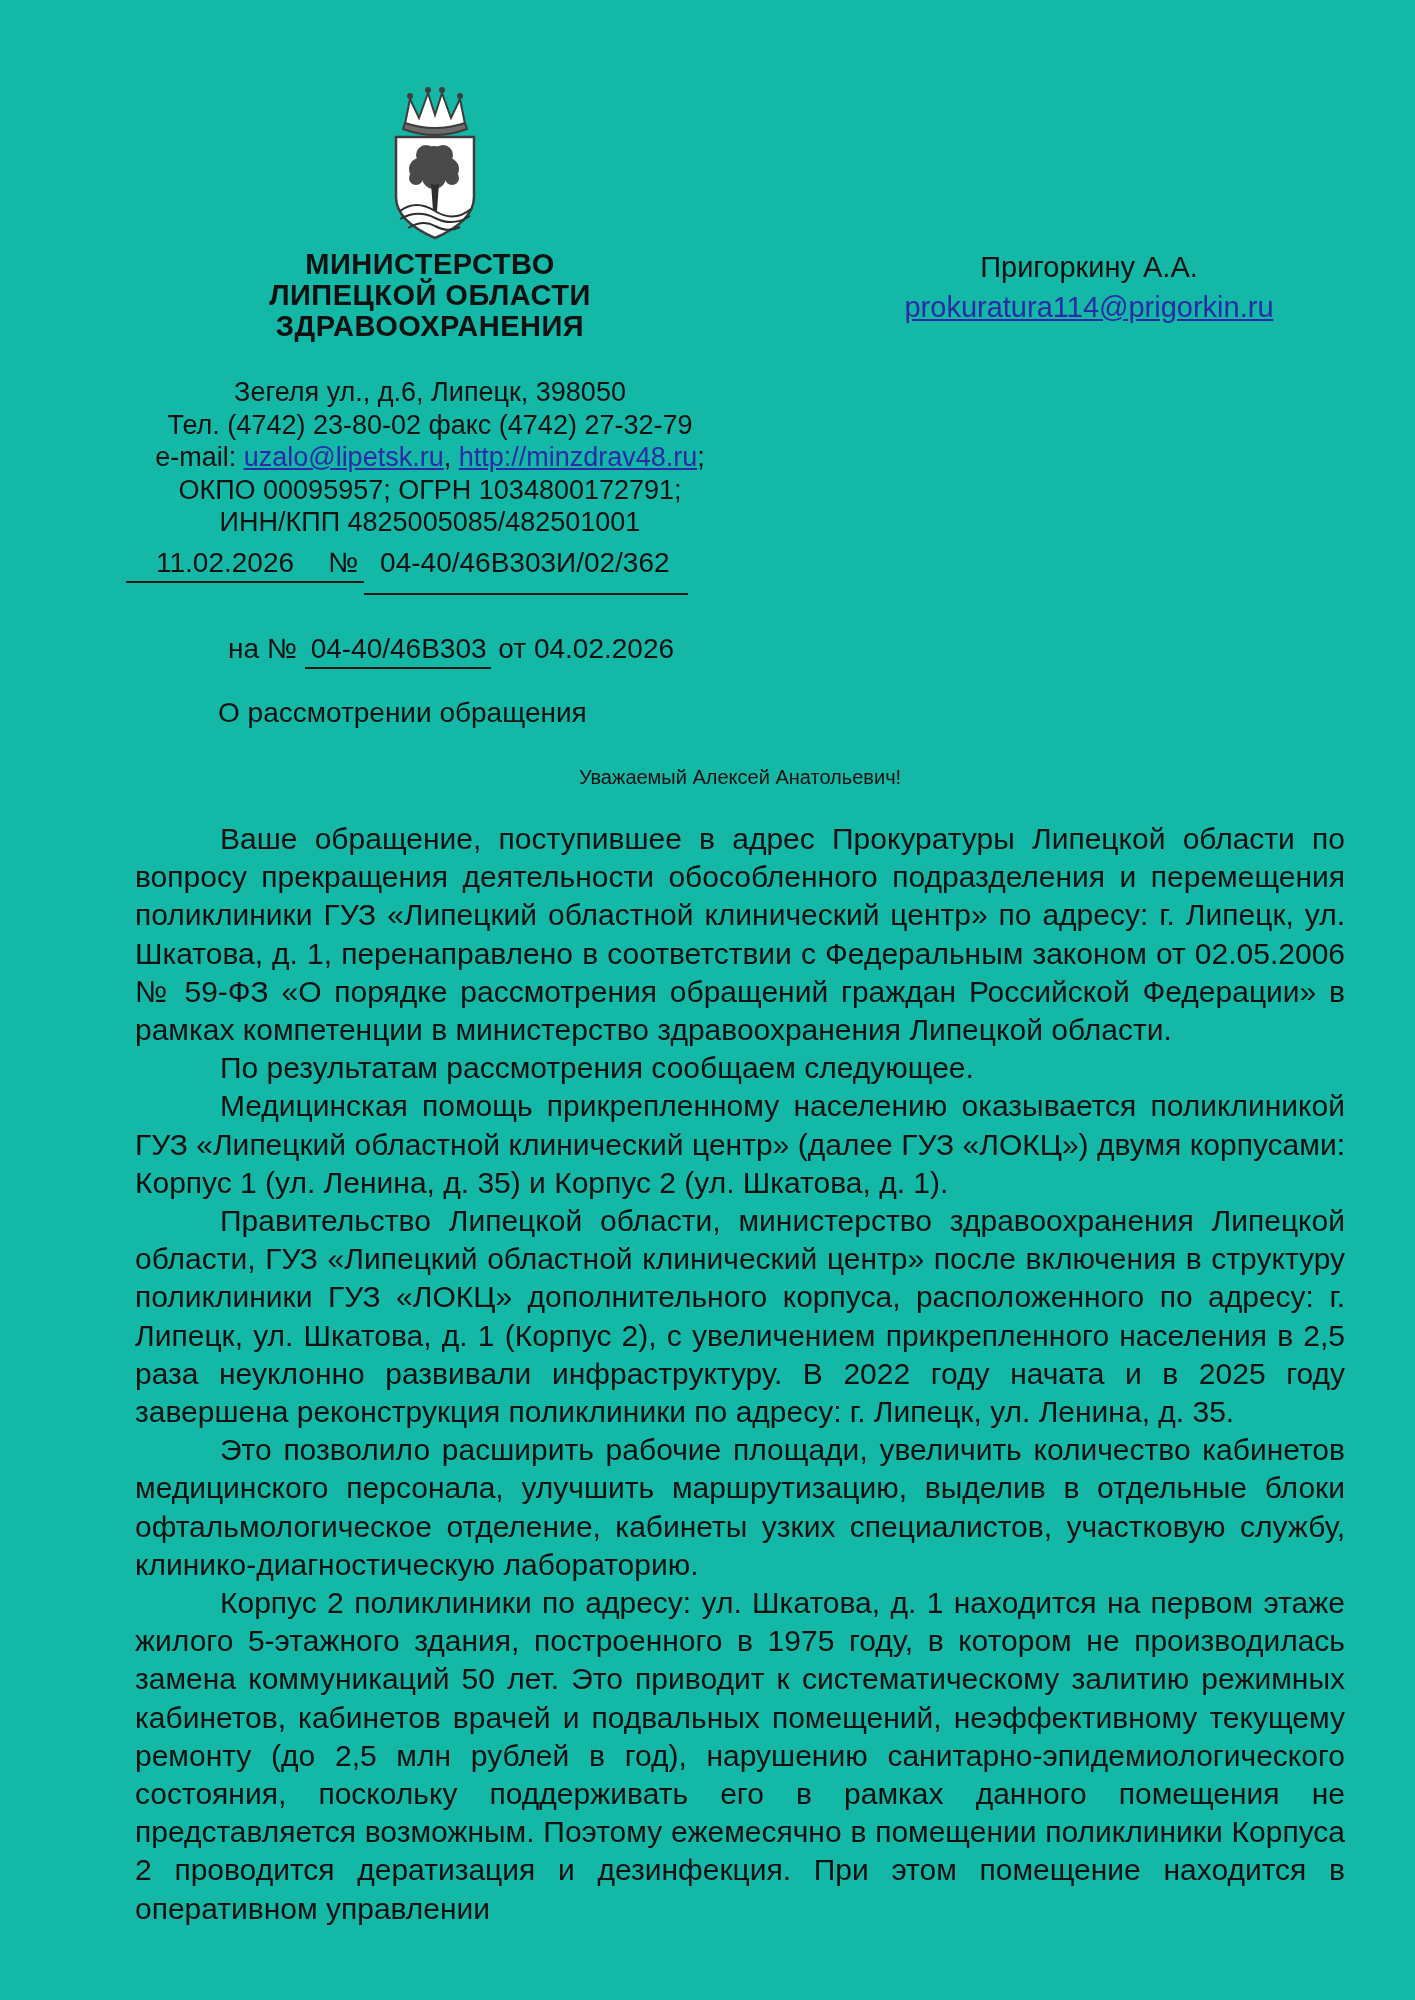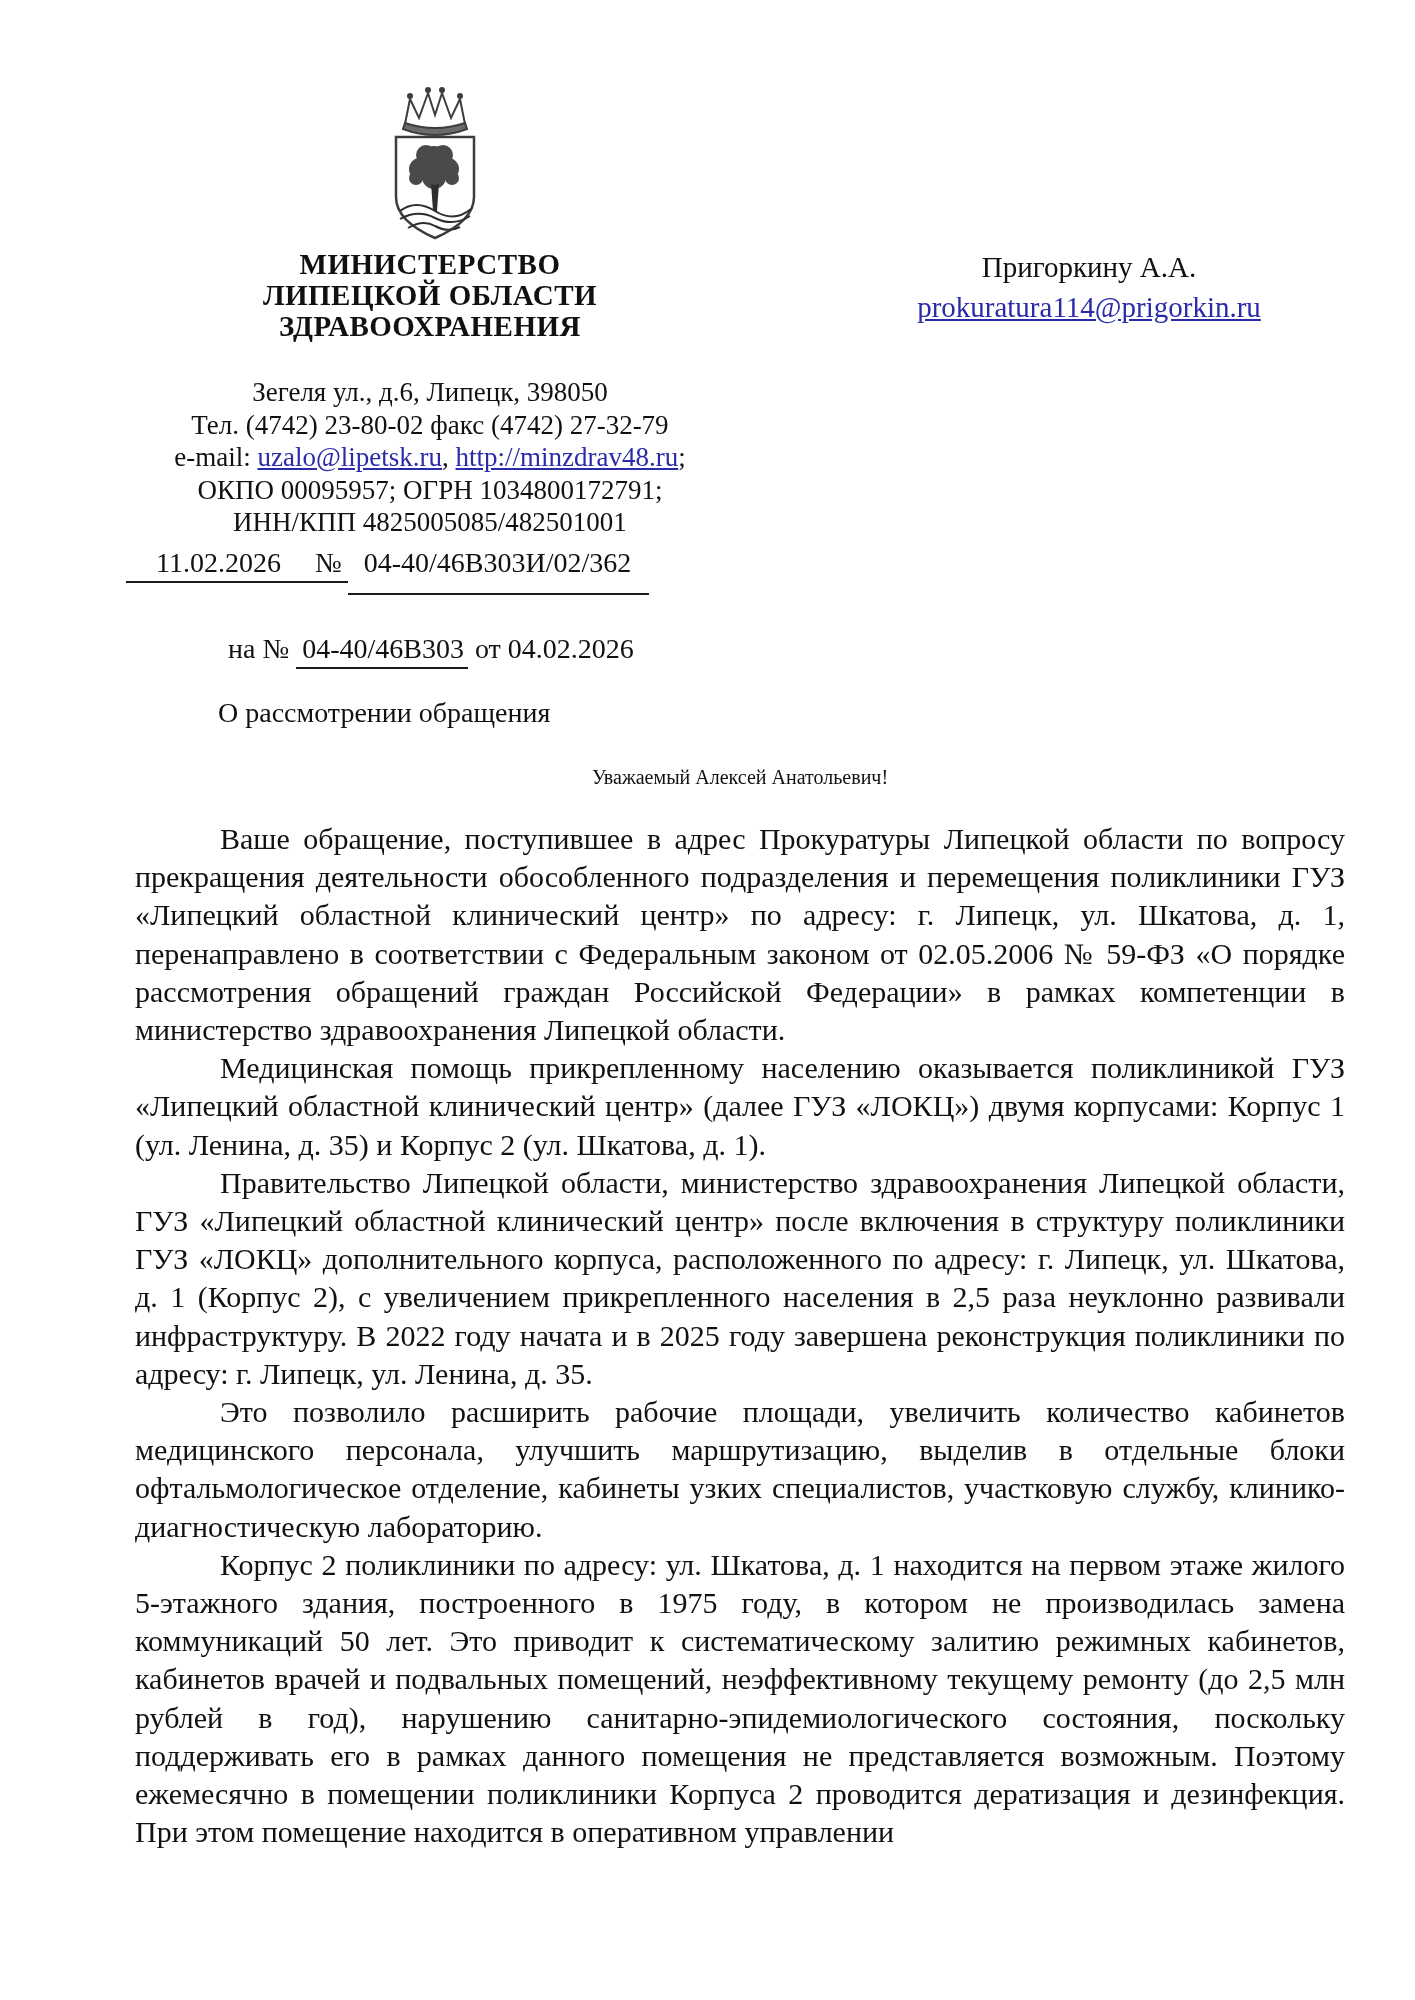--- a/index.html
+++ b/index.html
@@ -6,8 +6,8 @@
   .page{
     position:relative;
     width:1415px;height:2000px;
-    background:#ffffff;
-    font-family:Liberation Serif, serif;
+    background:#14b8a6;
+    font-family:Liberation Sans, sans-serif;
     color:#111;
     overflow:hidden;
     margin:0 auto;

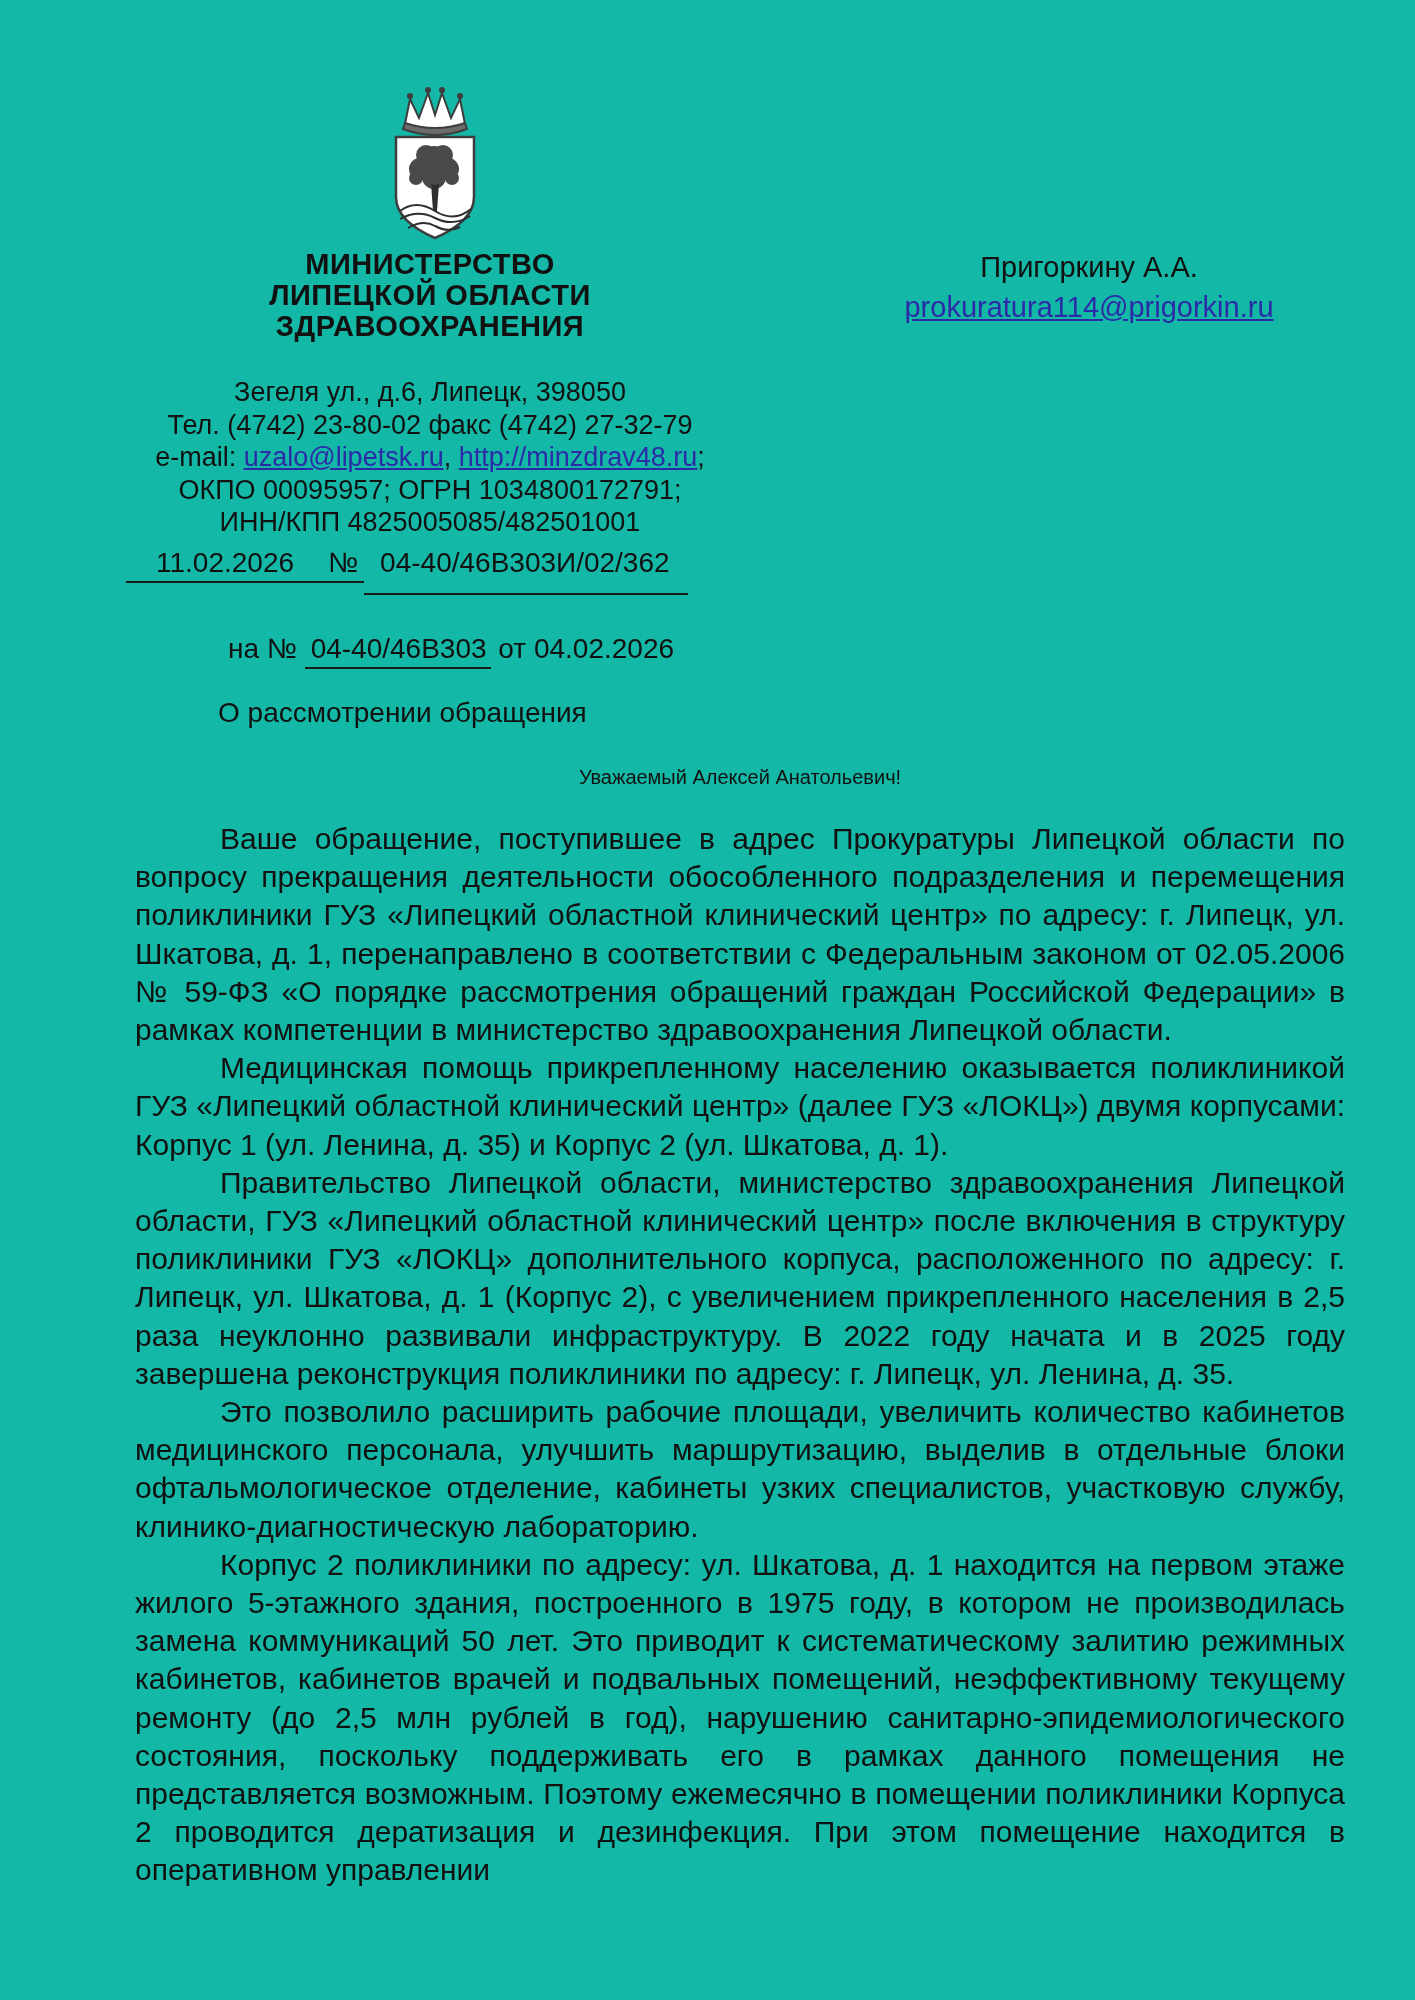--- a/index.html
+++ b/index.html
@@ -145,6 +145,7 @@
 
   <div class="body-text">
     <p>Ваше обращение, поступившее в адрес Прокуратуры Липецкой области по вопросу прекращения деятельности обособленного подразделения и перемещения поликлиники ГУЗ «Липецкий областной клинический центр» по адресу: г. Липецк, ул. Шкатова, д. 1, перенаправлено в соответствии с Федеральным законом от 02.05.2006 № 59-ФЗ «О порядке рассмотрения обращений граждан Российской Федерации» в рамках компетенции в министерство здравоохранения Липецкой области.</p>
+    <p>По результатам рассмотрения сообщаем следующее.</p>
     <p>Медицинская помощь прикрепленному населению оказывается поликлиникой ГУЗ «Липецкий областной клинический центр» (далее ГУЗ «ЛОКЦ») двумя корпусами: Корпус 1 (ул. Ленина, д. 35) и Корпус 2 (ул. Шкатова, д. 1).</p>
     <p>Правительство Липецкой области, министерство здравоохранения Липецкой области, ГУЗ «Липецкий областной клинический центр» после включения в структуру поликлиники ГУЗ «ЛОКЦ» дополнительного корпуса, расположенного по адресу: г. Липецк, ул. Шкатова, д. 1 (Корпус 2), с увеличением прикрепленного населения в 2,5 раза неуклонно развивали инфраструктуру. В 2022 году начата и в 2025 году завершена реконструкция поликлиники по адресу: г. Липецк, ул. Ленина, д. 35.</p>
     <p>Это позволило расширить рабочие площади, увеличить количество кабинетов медицинского персонала, улучшить маршрутизацию, выделив в отдельные блоки офтальмологическое отделение, кабинеты узких специалистов, участковую службу, клинико-диагностическую лабораторию.</p>

